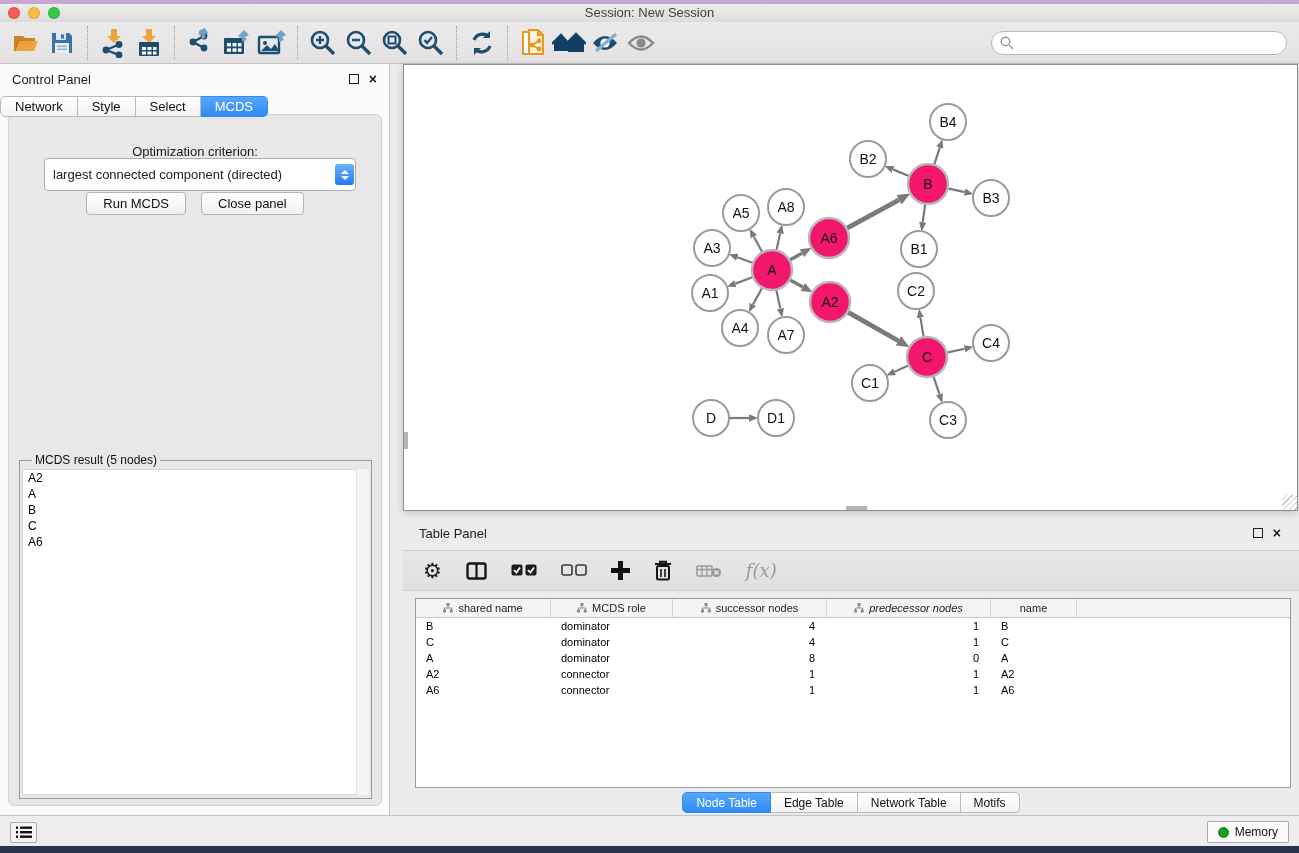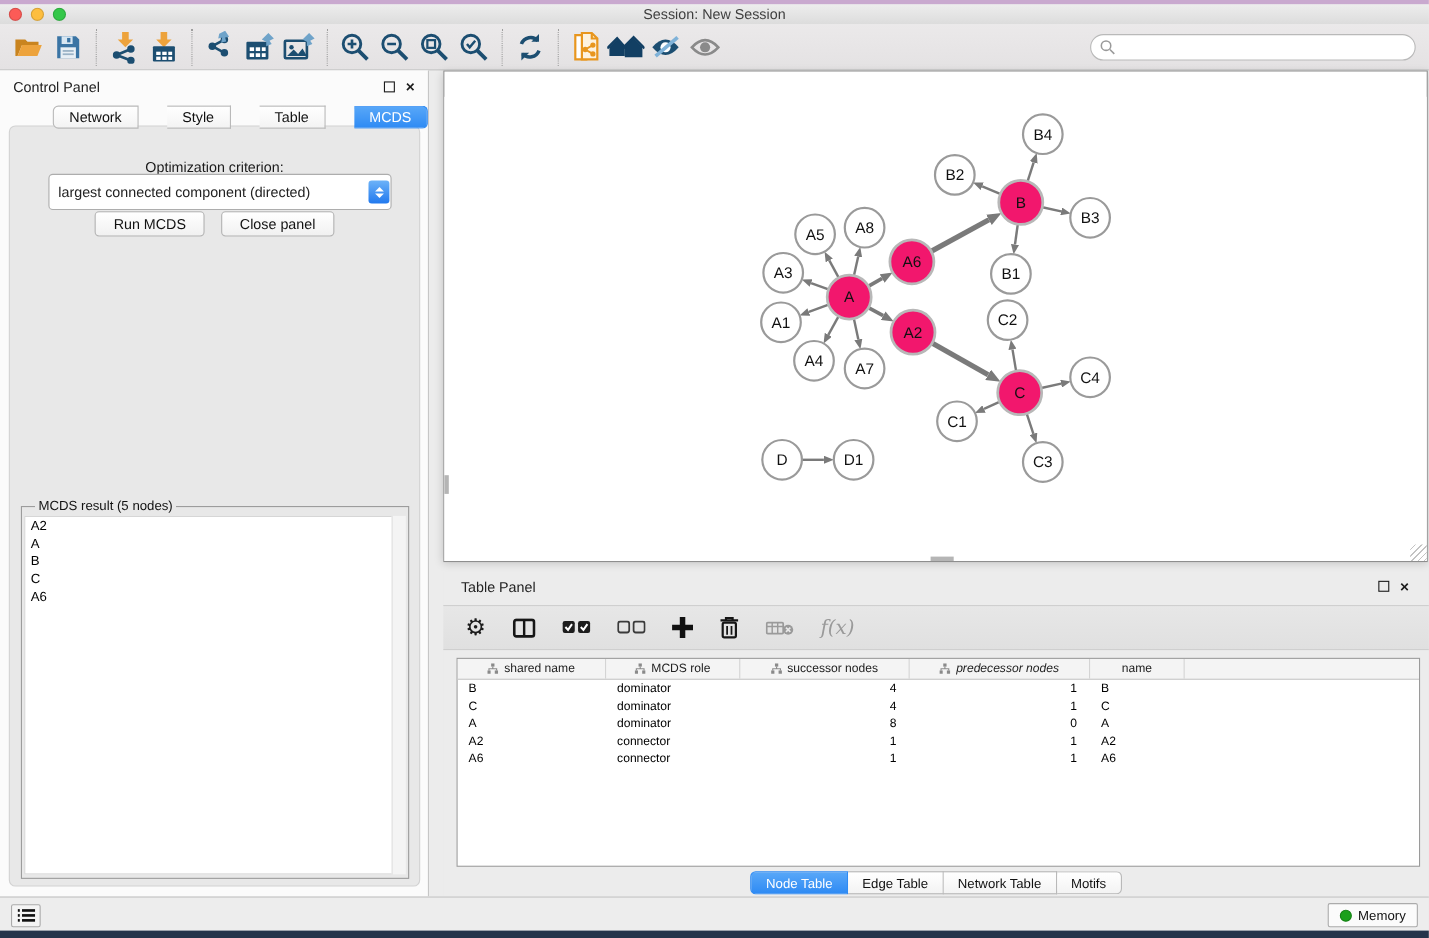--- a/index.html
+++ b/index.html
@@ -36,7 +36,7 @@
   .panel-head .ph-icons { margin-left:auto; display:flex; align-items:center; gap:10px; }
   .float-box { width:10px; height:10px; border:1.5px solid #1b1b1b; display:inline-block; }
   .close-x { font-size:14px; font-weight:bold; color:#1b1b1b; line-height:10px; }
-  .seg-tabs { position:absolute; left:0; top:32px; width:100%; display:flex; justify-content:space-between;padding-left:48px; }
+  .seg-tabs { position:absolute; left:0; top:32px; width:100%; display:flex; justify-content:flex-start; }
   .seg { border:1px solid #b9b9b9; border-left:none; background:linear-gradient(#fff,#f3f3f3);
     font-size:13px; padding:2px 14px; height:21px; line-height:16px; color:#111; }
   .seg:first-child { border-left:1px solid #b9b9b9; border-radius:5px 0 0 5px; }

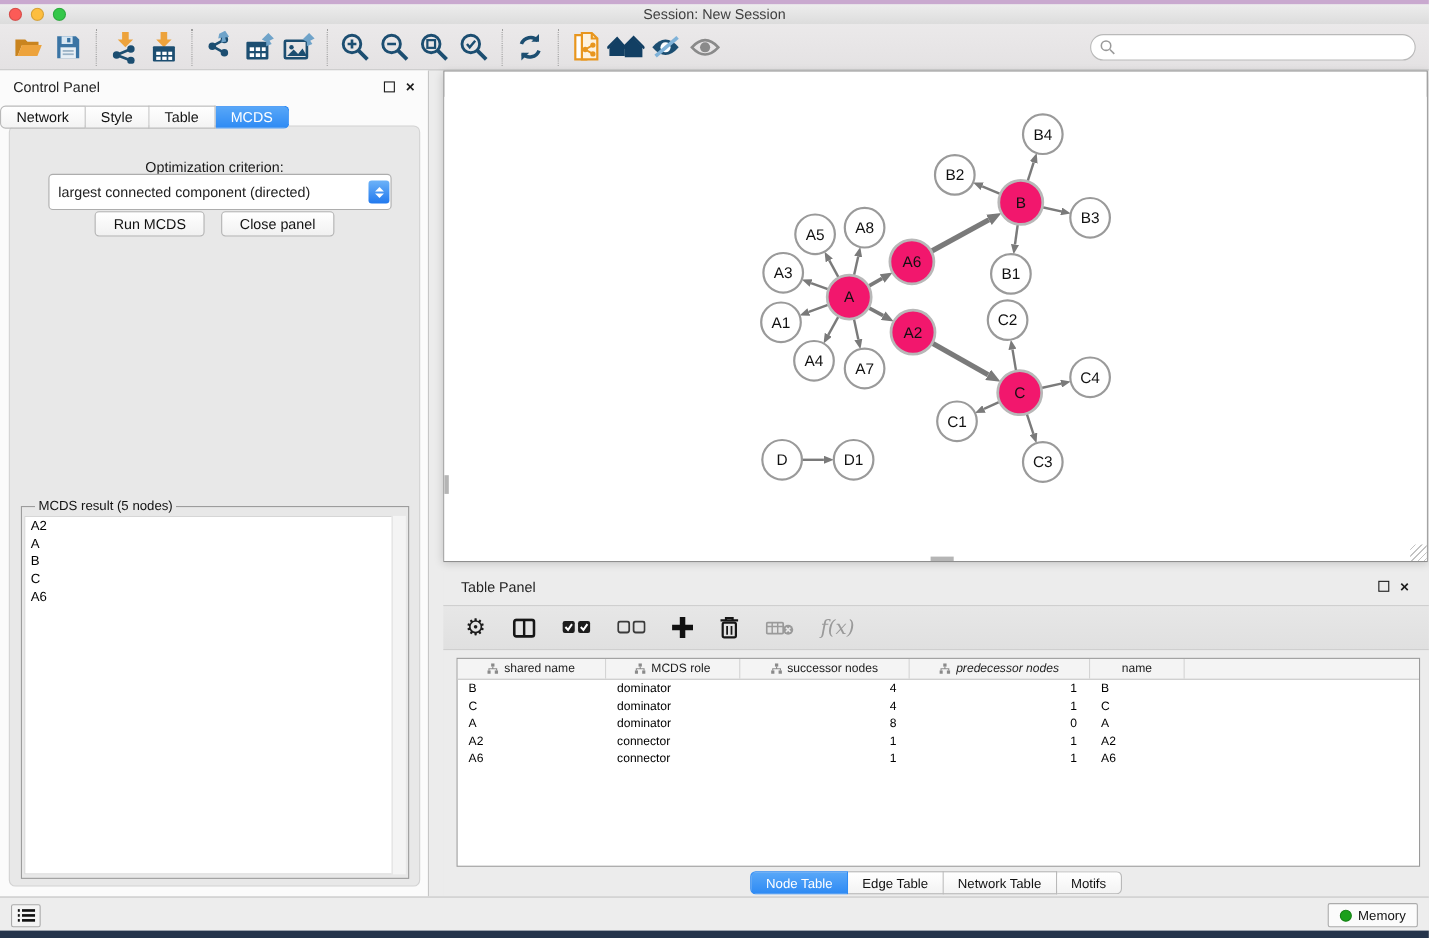--- a/index.html
+++ b/index.html
@@ -311,7 +311,7 @@
   <div class="seg-tabs" id="ctl-tabs">
       <div class="seg">Network</div>
       <div class="seg">Style</div>
-      <div class="seg">Table</div>
+      <div class="seg">Select</div>
       <div class="seg active">MCDS</div>
     </div>
 </div>

